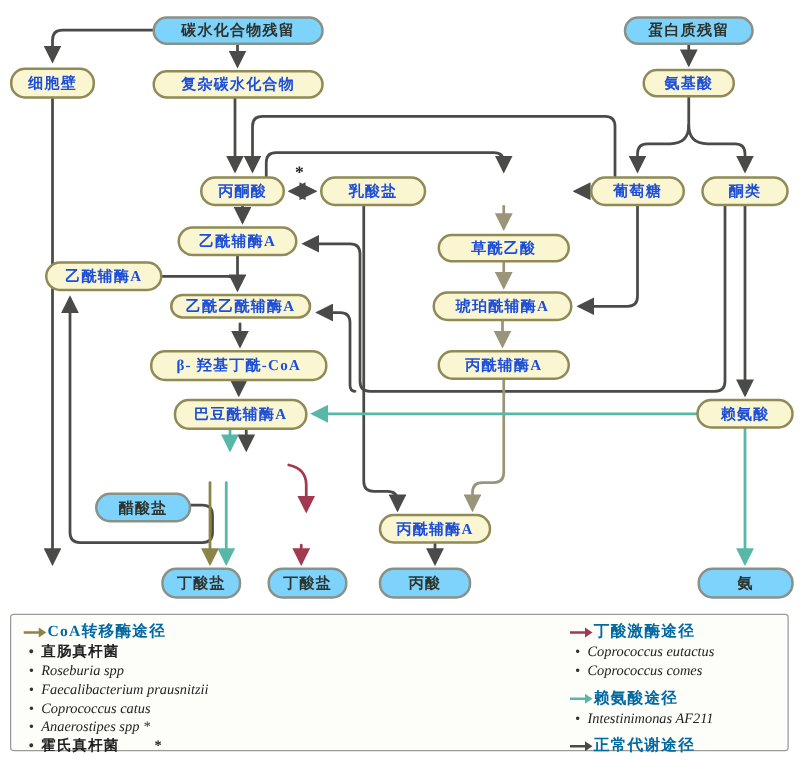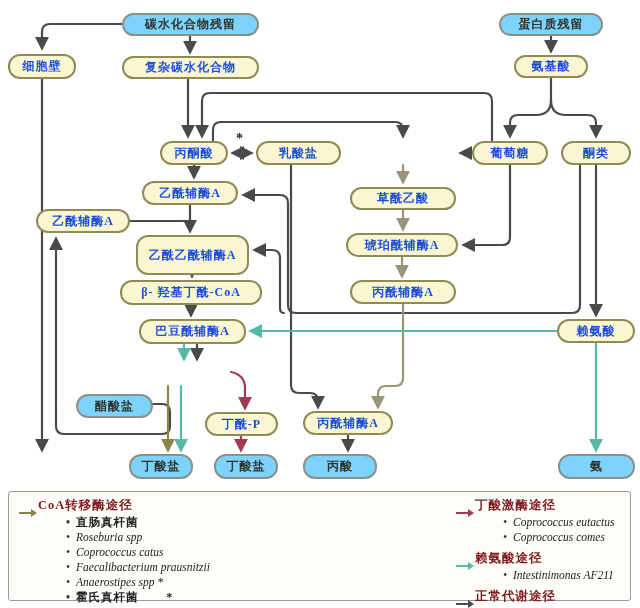--- a/index.html
+++ b/index.html
@@ -118,7 +118,7 @@
   <div class="node" style="left:142px;top:181px;width:96px;height:24px">乙酰辅酶A</div>
   <div class="node" style="left:36px;top:209px;width:94px;height:24px">乙酰辅酶A</div>
   <div class="node" style="left:350px;top:187px;width:106px;height:23px">草酰乙酸</div>
-  <div class="node" style="left:136px;top:235px;width:113px;height:40px">乙酰乙酰辅酶A</div>
+  <div class="node" style="left:136px;top:235px;width:113px;height:20px">乙酰乙酰辅酶A</div>
   <div class="node" style="left:346px;top:233px;width:112px;height:24px">琥珀酰辅酶A</div>
   <div class="node" style="left:120px;top:280px;width:142px;height:25px">β- 羟基丁酰-CoA</div>
   <div class="node" style="left:350px;top:280px;width:106px;height:24px">丙酰辅酶A</div>

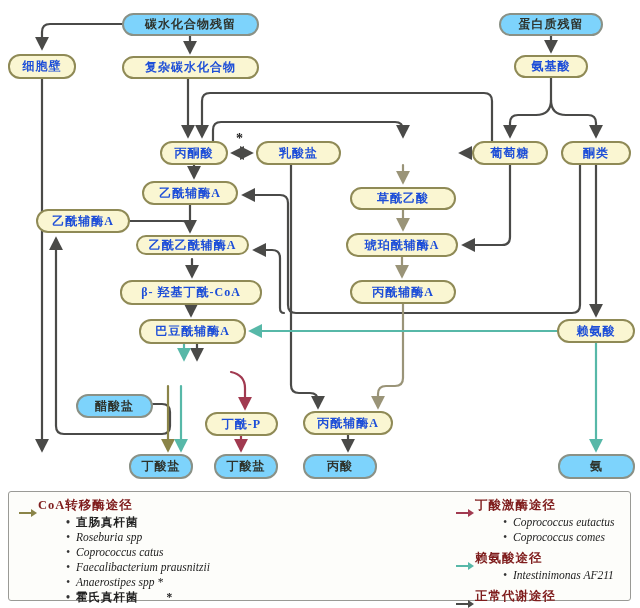--- a/index.html
+++ b/index.html
@@ -125,7 +125,6 @@
   <div class="node" style="left:139px;top:319px;width:107px;height:25px">巴豆酰辅酶A</div>
   <div class="node" style="left:557px;top:319px;width:78px;height:24px">赖氨酸</div>
   <div class="node term" style="left:76px;top:394px;width:77px;height:24px">醋酸盐</div>
-  <div class="node" style="left:205px;top:412px;width:73px;height:24px">丁酰-P</div>
   <div class="node" style="left:303px;top:411px;width:90px;height:24px">丙酰辅酶A</div>
 
   <div class="node term" style="left:129px;top:454px;width:64px;height:25px">丁酸盐</div>

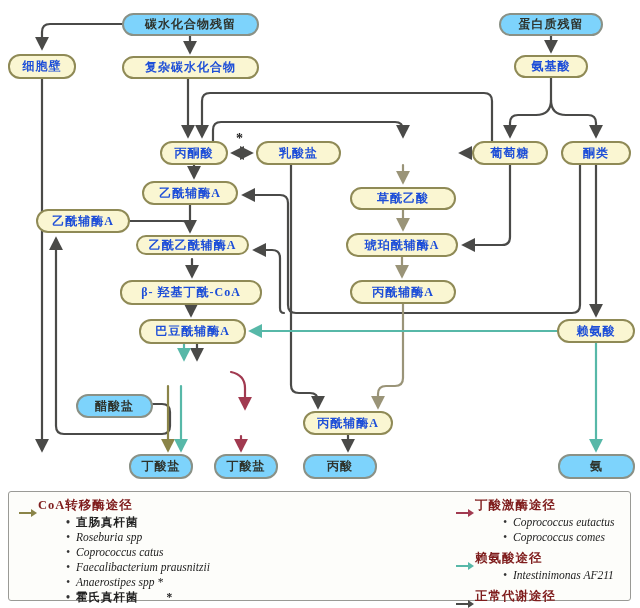--- a/index.html
+++ b/index.html
@@ -15,8 +15,8 @@
   .legend{position:absolute;left:8px;top:491px;width:623px;height:110px;box-sizing:border-box;
           border:1.5px solid #9a9a96;background:#fdfdfa;border-radius:3px;}
   .lcol{position:absolute;top:5px;font-size:11.5px;color:#222;}
-  .lhead{display:flex;align-items:flex-end;gap:6px;font-size:12.5px;font-weight:bold;
-         color:#7f1d1d;letter-spacing:1px;margin-bottom:1px;}
+  .lhead{display:flex;align-items:center;gap:6px;font-size:12.5px;font-weight:bold;
+         color:#0369a1;letter-spacing:1px;margin-bottom:1px;}
   .larr{position:relative;display:inline-block;width:13px;height:2px;background:var(--ac,#444);}
   .larr::after{content:"";position:absolute;right:-5px;top:-3px;border-left:6px solid var(--ac,#444);
          border-top:4px solid transparent;border-bottom:4px solid transparent;}

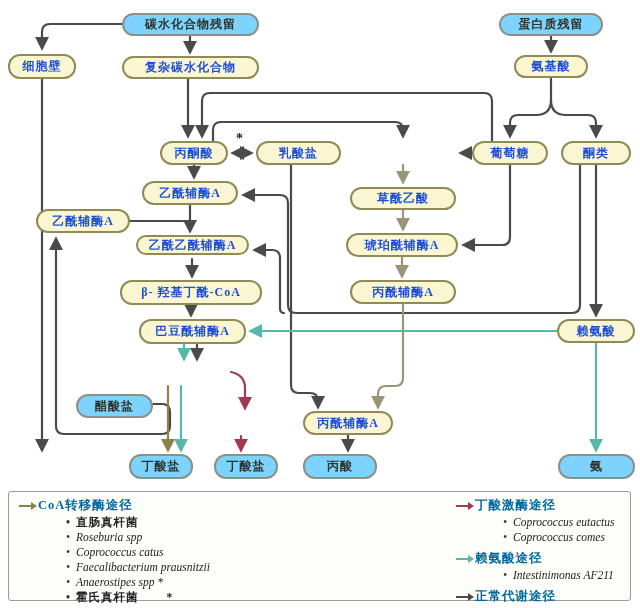--- a/index.html
+++ b/index.html
@@ -21,7 +21,7 @@
   .larr::after{content:"";position:absolute;right:-5px;top:-3px;border-left:6px solid var(--ac,#444);
          border-top:4px solid transparent;border-bottom:4px solid transparent;}
   .lcol ul{list-style:none;margin:0;padding:0 0 0 14px;}
-  .lcol li{position:relative;line-height:15px;margin-left:43px;}
+  .lcol li{position:relative;line-height:15px;}
   .lcol li::before{content:"\2022";position:absolute;left:-10px;top:0;color:#333;}
   .lcol li.cont::before{content:"";}
   .lat{font-style:italic;}

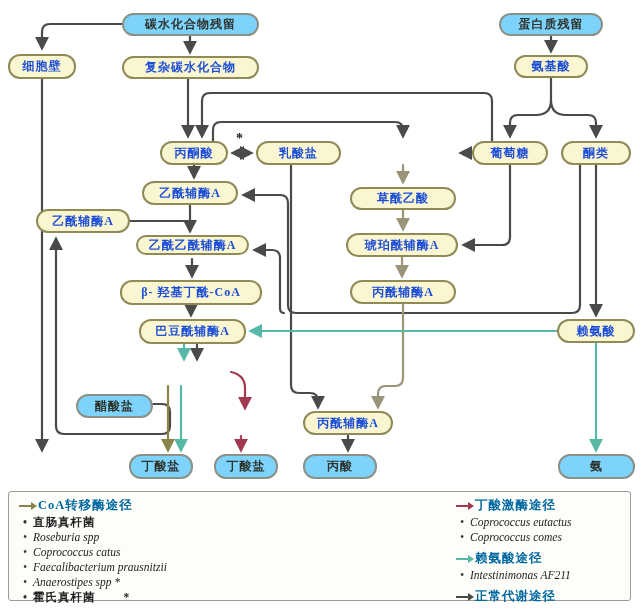--- a/index.html
+++ b/index.html
@@ -144,8 +144,8 @@
       <ul>
         <li class="zh">直肠真杆菌</li>
         <li class="lat">Roseburia spp</li>
+        <li class="lat">Faecalibacterium prausnitzii</li>
         <li class="lat">Coprococcus catus</li>
-        <li class="lat">Faecalibacterium prausnitzii</li>
         <li class="lat">Anaerostipes spp *</li>
         <li class="zh"><span>霍氏真杆菌</span><span class="tailstar">*</span></li>
       </ul>

